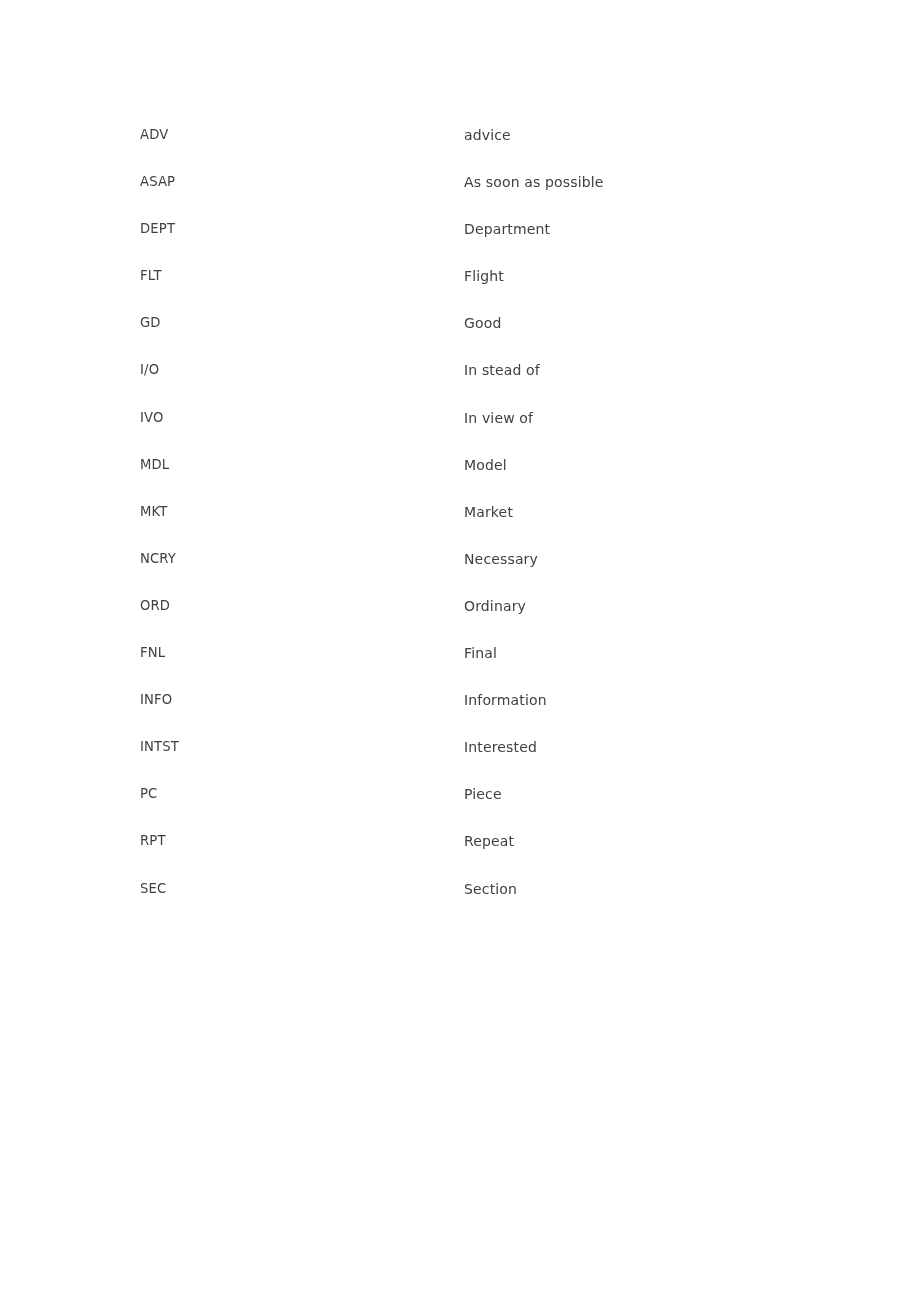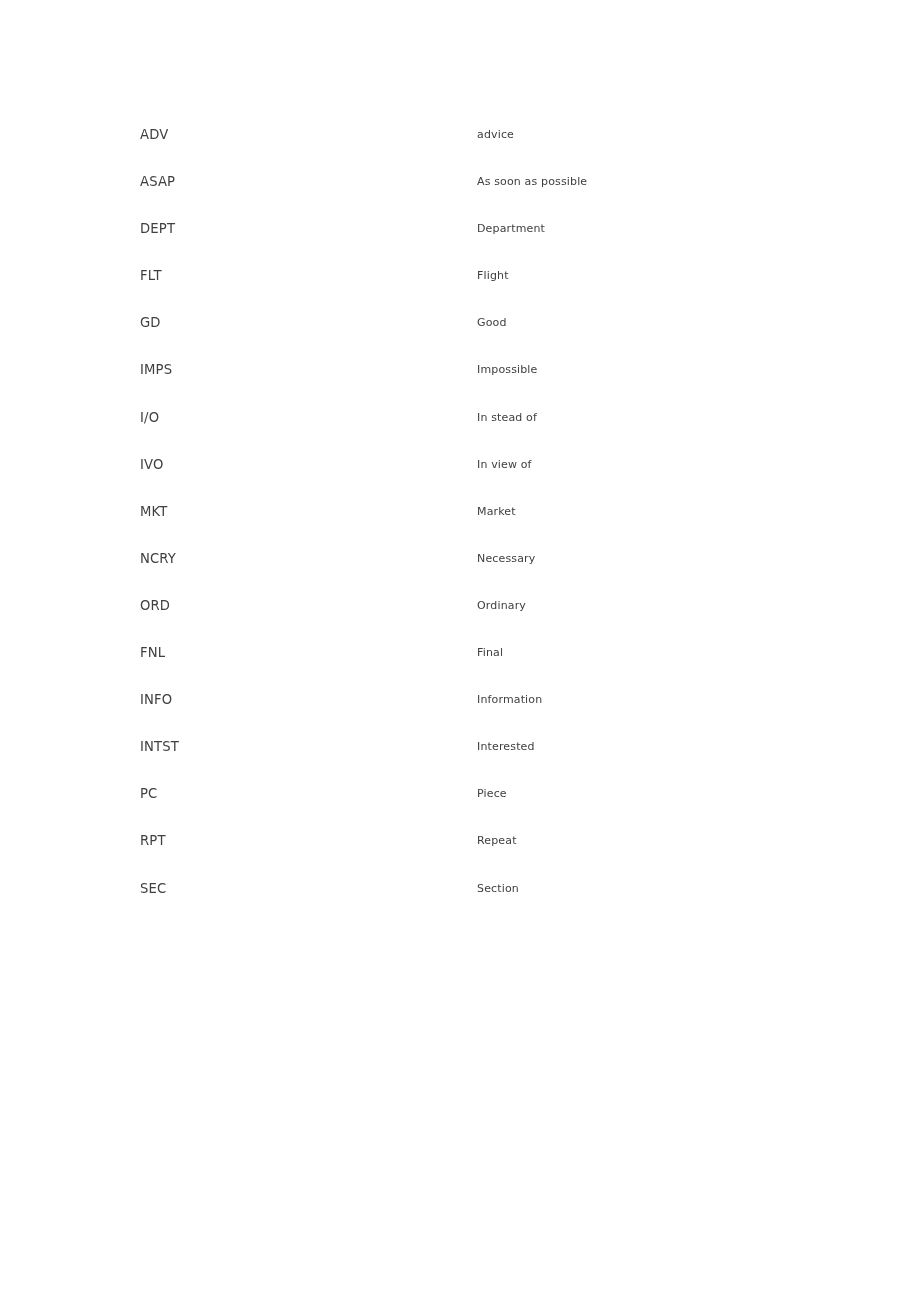--- a/index.html
+++ b/index.html
@@ -48,9 +48,9 @@
   }
   .gloss-def {
     position: absolute;
-    left: 337px;
+    left: 324px;
     top: 0;
-    font-size: 11px;
+    font-size: 14px;
     letter-spacing: 0.15px;
     white-space: nowrap;
   }

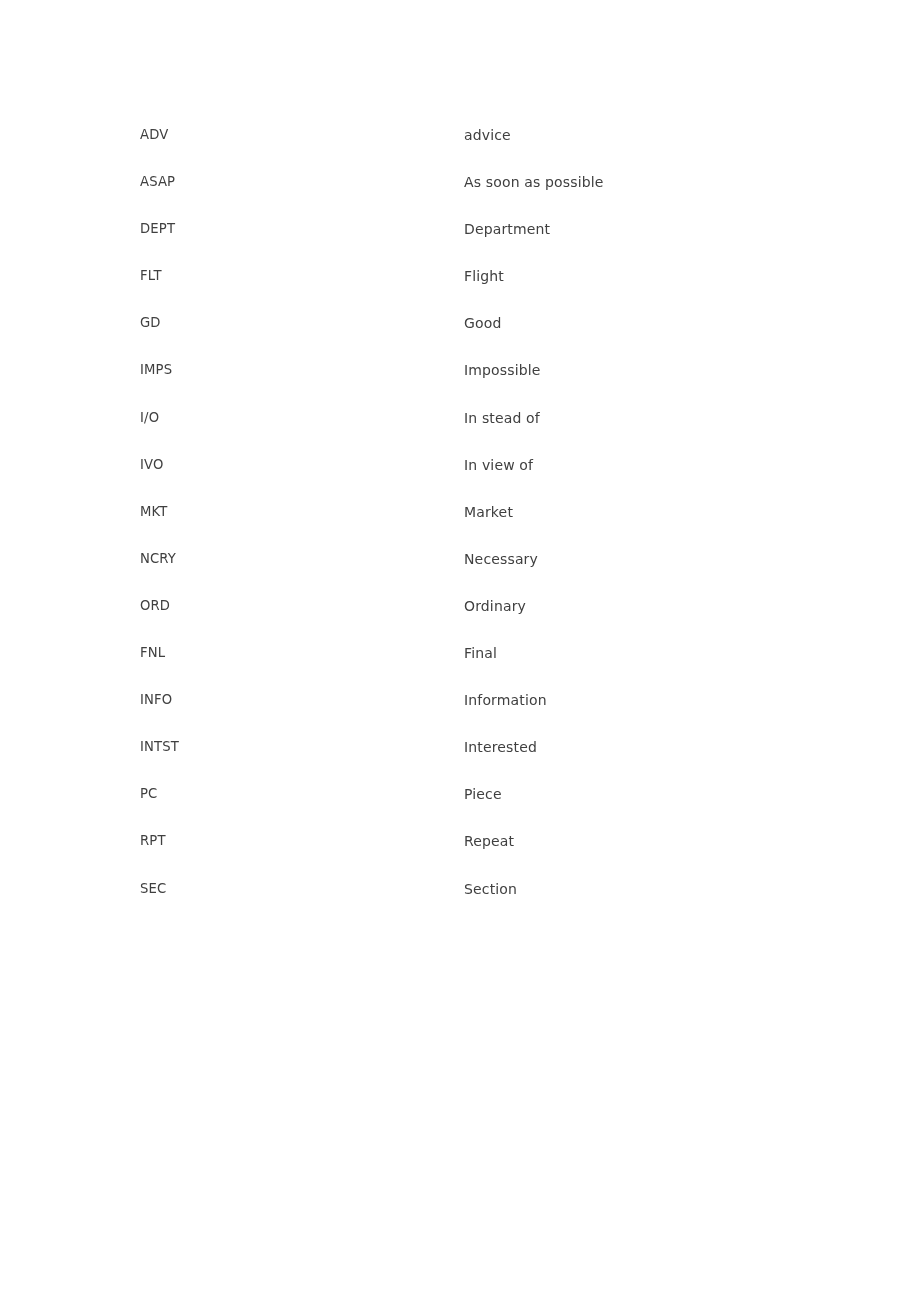--- a/index.html
+++ b/index.html
@@ -81,10 +81,6 @@
         <span class="gloss-def">Good</span>
       </div>
       <div class="gloss-row">
-        <span class="gloss-term">IMPS</span>
-        <span class="gloss-def">Impossible</span>
-      </div>
-      <div class="gloss-row">
         <span class="gloss-term">I/O</span>
         <span class="gloss-def">In stead of</span>
       </div>

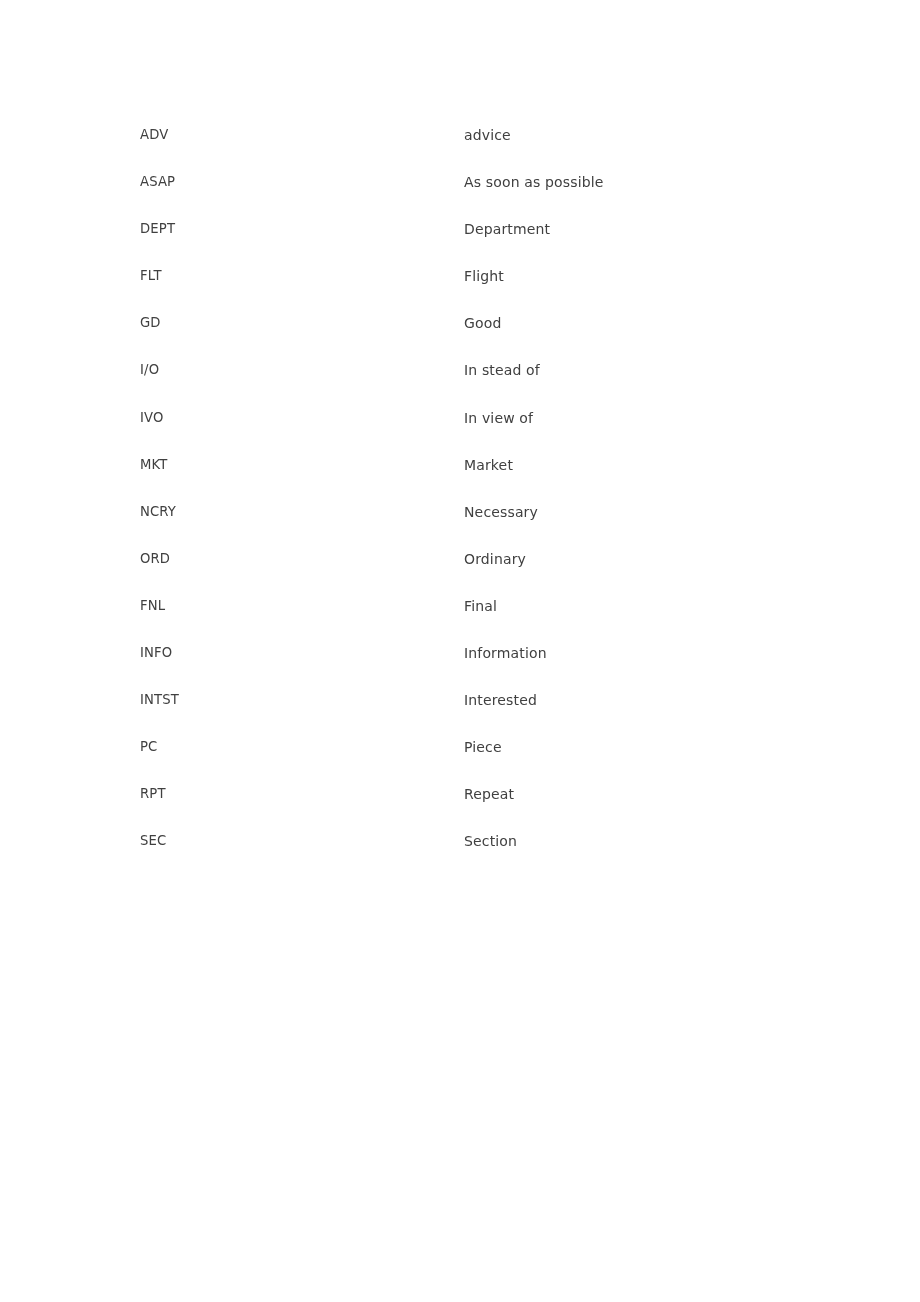--- a/index.html
+++ b/index.html
@@ -89,6 +89,10 @@
         <span class="gloss-def">In view of</span>
       </div>
       <div class="gloss-row">
+        <span class="gloss-term">MDL</span>
+        <span class="gloss-def">Model</span>
+      </div>
+      <div class="gloss-row">
         <span class="gloss-term">MKT</span>
         <span class="gloss-def">Market</span>
       </div>

